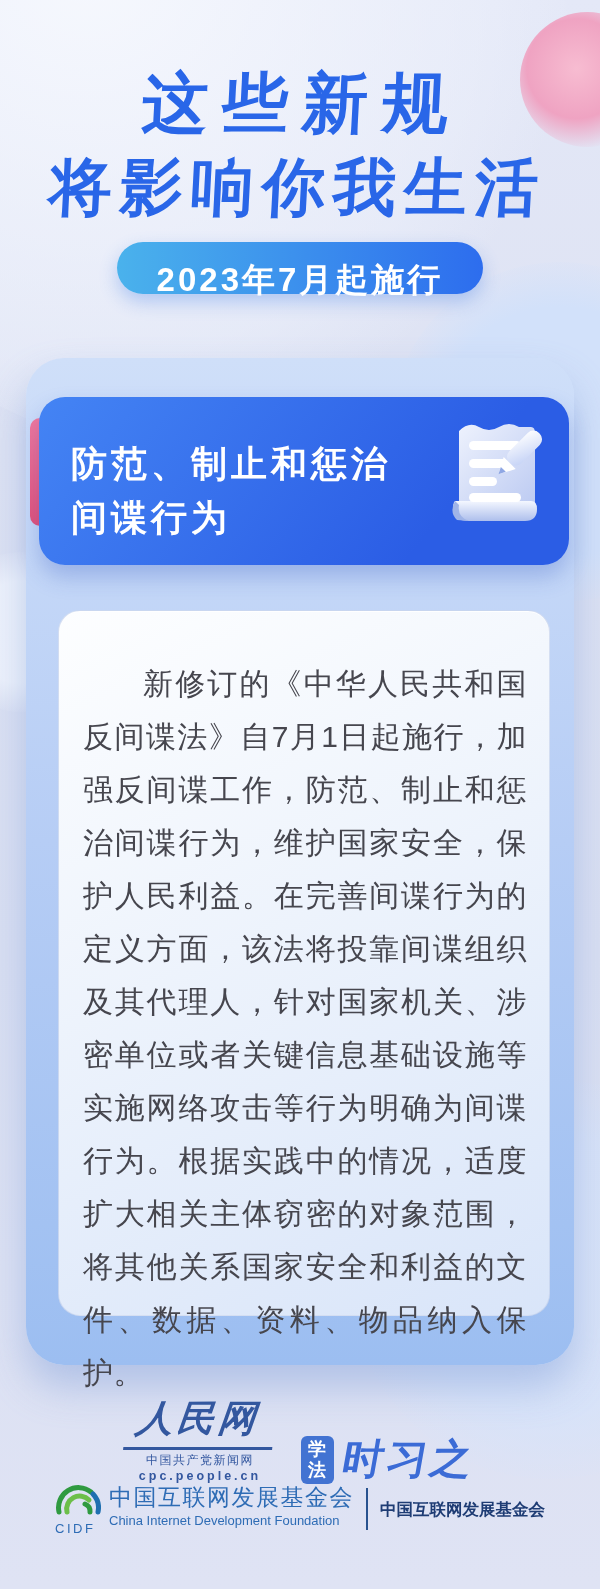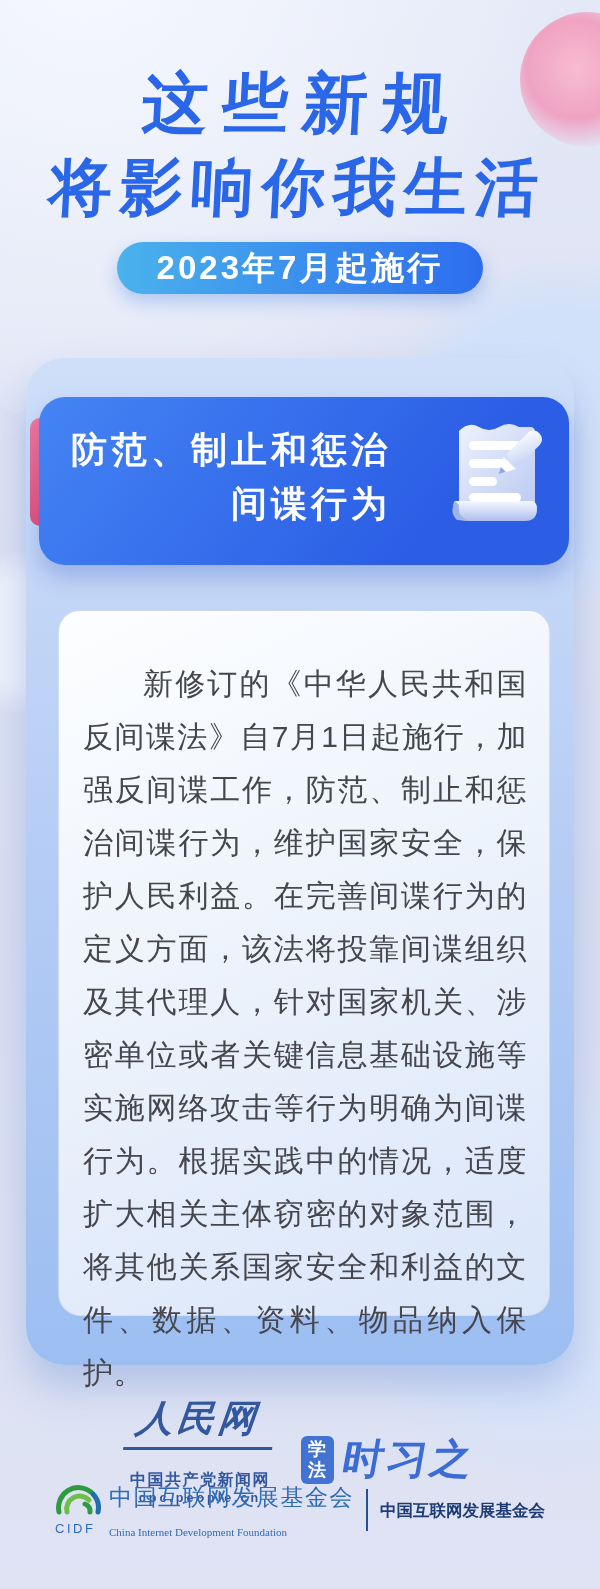--- a/index.html
+++ b/index.html
@@ -37,7 +37,7 @@
   .main-title .t1{ font-size:66px; line-height:86px; letter-spacing:14px; }
   .main-title .t2{ font-size:63px; line-height:82px; letter-spacing:8px; }
   .date-badge{
-    display:inline-block; margin-top:14px; padding:0 40px; height:52px; line-height:52px;
+    display:inline-block; margin-top:14px; padding:12px 40px; height:52px; line-height:52px;
     border-radius:999px; background:linear-gradient(90deg,#4ab2ec 0%,#2d6dee 100%);
     color:#ffffff; font-size:33px; font-weight:bold; letter-spacing:3px;
     box-shadow:0 8px 18px rgba(60,120,230,.32);

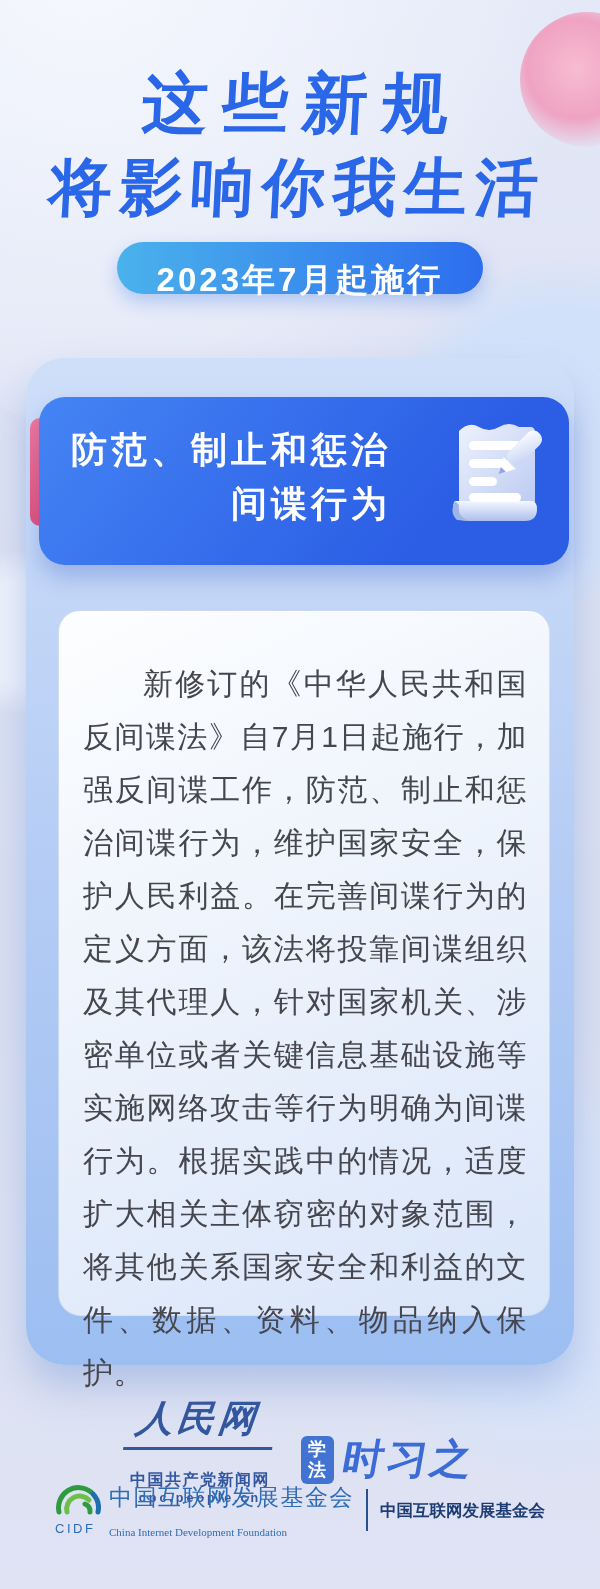--- a/index.html
+++ b/index.html
@@ -59,7 +59,7 @@
     background:linear-gradient(128deg,#4484f4 0%,#2b5de5 75%);
     box-shadow:0 12px 22px rgba(40,80,190,.28);
   }
-  .header-title{ position:absolute; left:32px; top:26px; color:#ffffff; font-weight:bold; }
+  .header-title{ position:absolute; left:32px; top:40px; color:#ffffff; font-weight:bold; }
   .header-title .h1{ font-size:36px; line-height:54px; letter-spacing:4px; }
   .header-title .h2{ font-size:36px; line-height:54px; letter-spacing:4px;text-align:right; }
   .doc-icon{ position:absolute; right:24px; top:20px; }

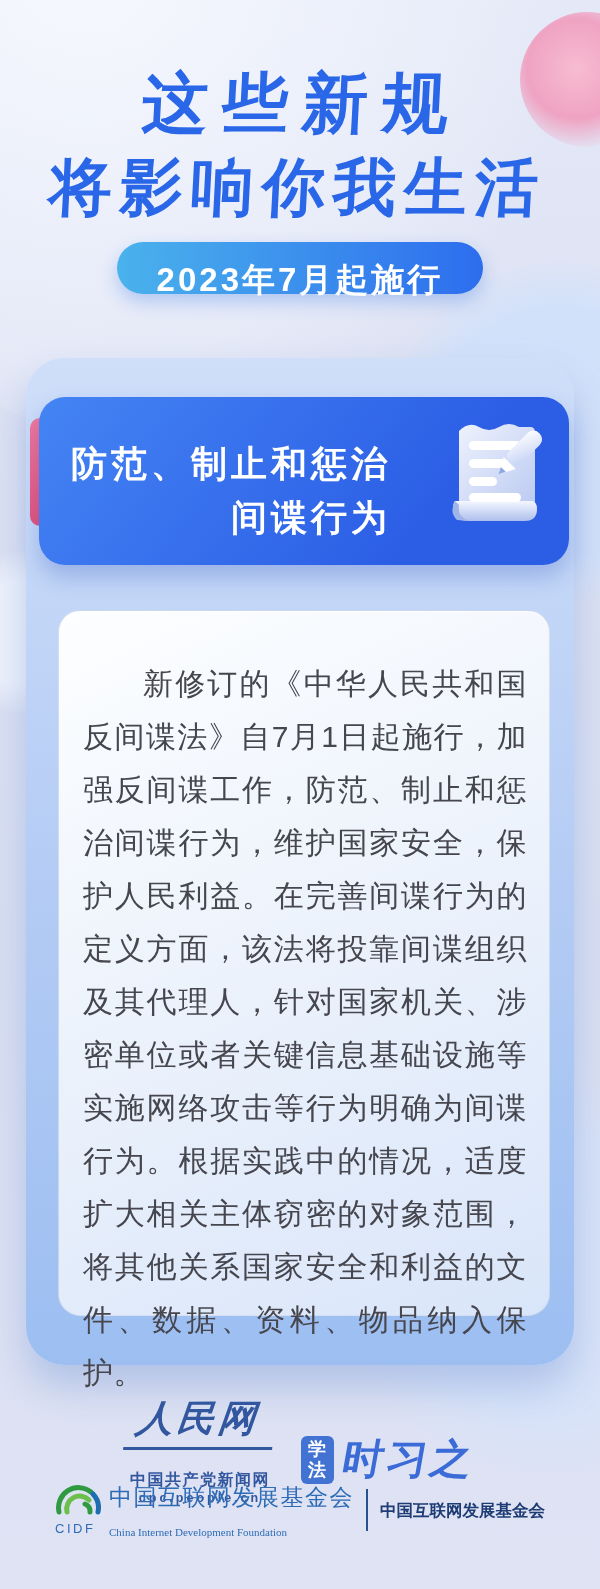--- a/index.html
+++ b/index.html
@@ -61,7 +61,7 @@
   }
   .header-title{ position:absolute; left:32px; top:40px; color:#ffffff; font-weight:bold; }
   .header-title .h1{ font-size:36px; line-height:54px; letter-spacing:4px; }
-  .header-title .h2{ font-size:36px; line-height:54px; letter-spacing:4px;text-align:right; }
+  .header-title .h2{ font-size:36px; line-height:54px; letter-spacing:4px; }
   .doc-icon{ position:absolute; right:24px; top:20px; }
   .body-card{
     position:absolute; left:32px; right:24px; top:252px; height:706px;

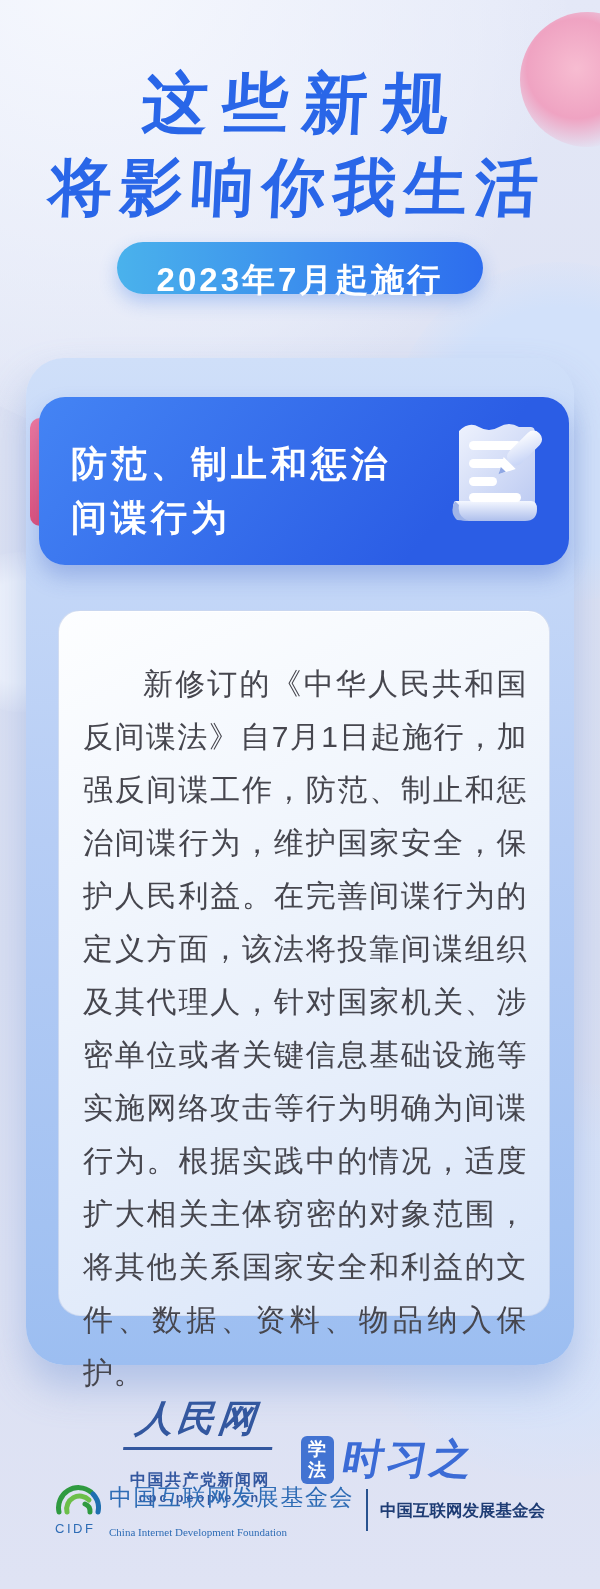--- a/index.html
+++ b/index.html
@@ -86,7 +86,7 @@
     letter-spacing:4px; padding:0 16px 3px 10px; border-bottom:3px solid #33579f;
     transform:skewX(-6deg);
   }
-  .pm-sub{ font-size:16px; font-weight:bold; letter-spacing:1.5px; margin-top:20px; }
+  .pm-sub{ font-size:12px; font-weight:normal; letter-spacing:1.5px; margin-top:2px; }
   .pm-url{ font-size:12.5px; font-weight:bold; letter-spacing:3px; margin-top:0; }
   .xuefa{ display:flex; align-items:center; gap:9px; margin-top:38px; }
   .xf-box{

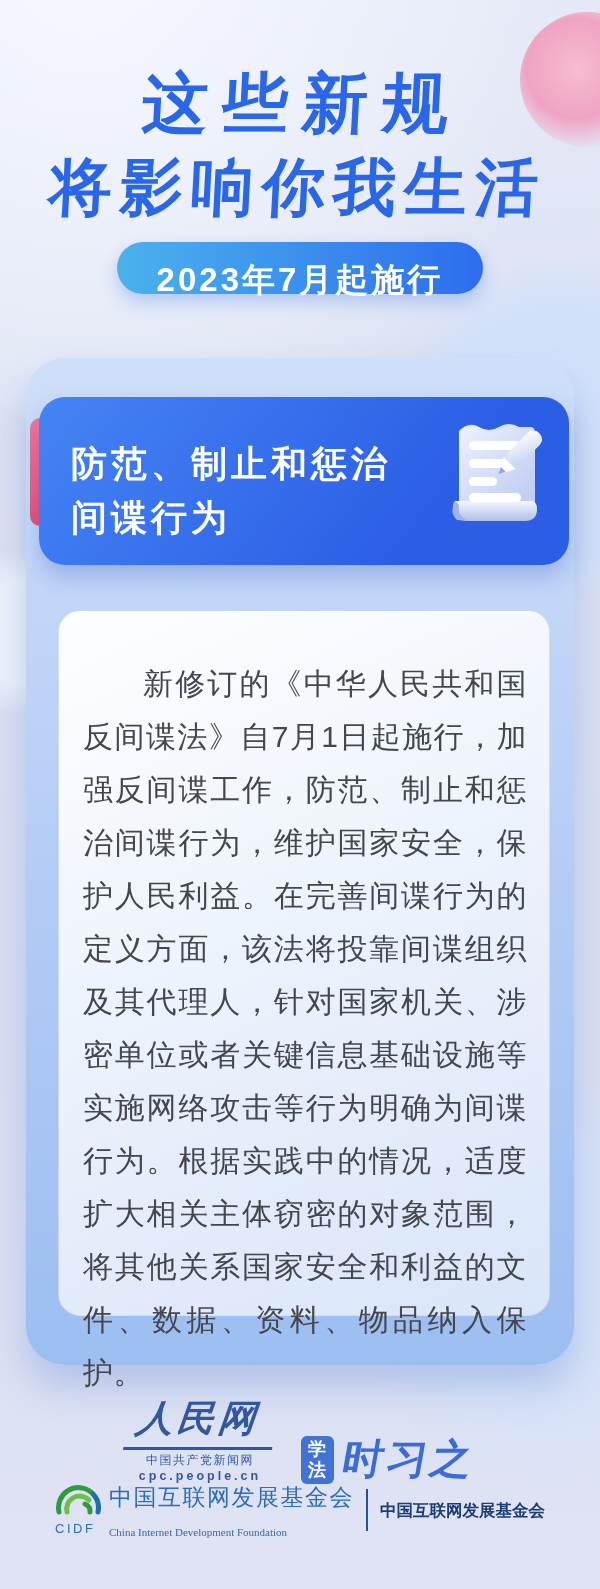--- a/index.html
+++ b/index.html
@@ -107,7 +107,7 @@
   .cidf-abbr{ font-size:13px; letter-spacing:2.5px; color:#2e6cb5; margin-top:1px; }
   .cidf-names{ display:flex; flex-direction:column; }
   .cidf-cn{ font-size:23px; color:#2e6cb5; letter-spacing:1.5px; }
-  .cidf-en{ font-size:11px; color:#2e6cb5; margin-top:13px;font-family:Liberation Serif, serif; }
+  .cidf-en{ font-size:13px; color:#2e6cb5; margin-top:0; }
   .v-divider{ width:2px; height:42px; background:#28528f; }
   .support{ color:#1e3c74; font-weight:bold; font-size:16.5px; line-height:24px; }
 </style>

